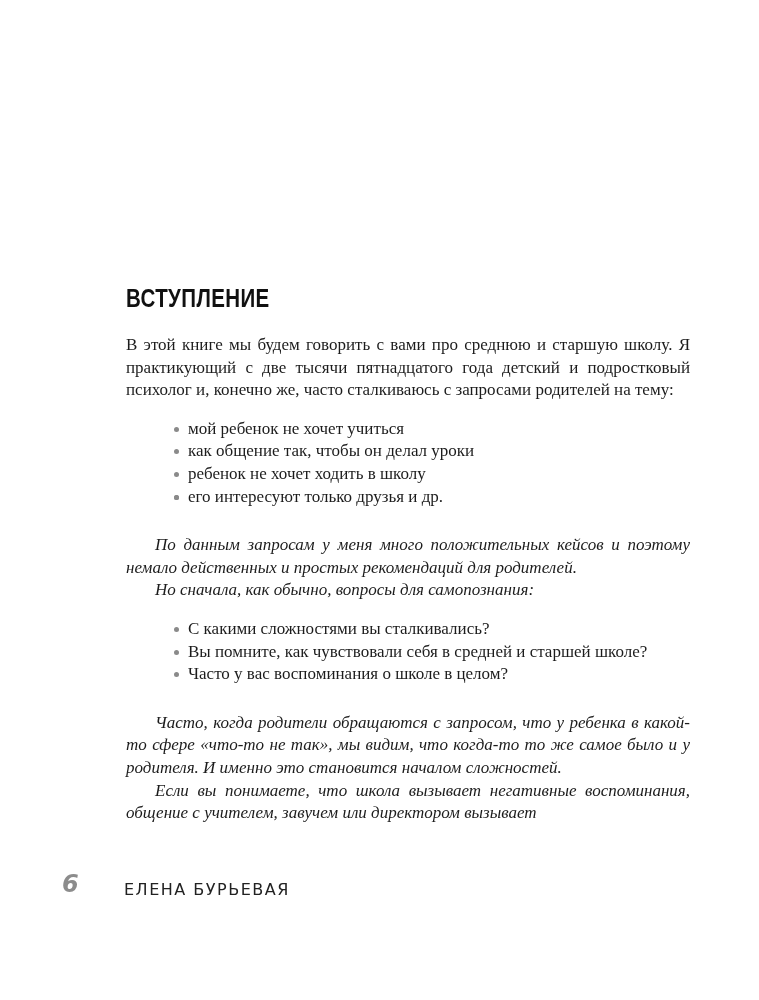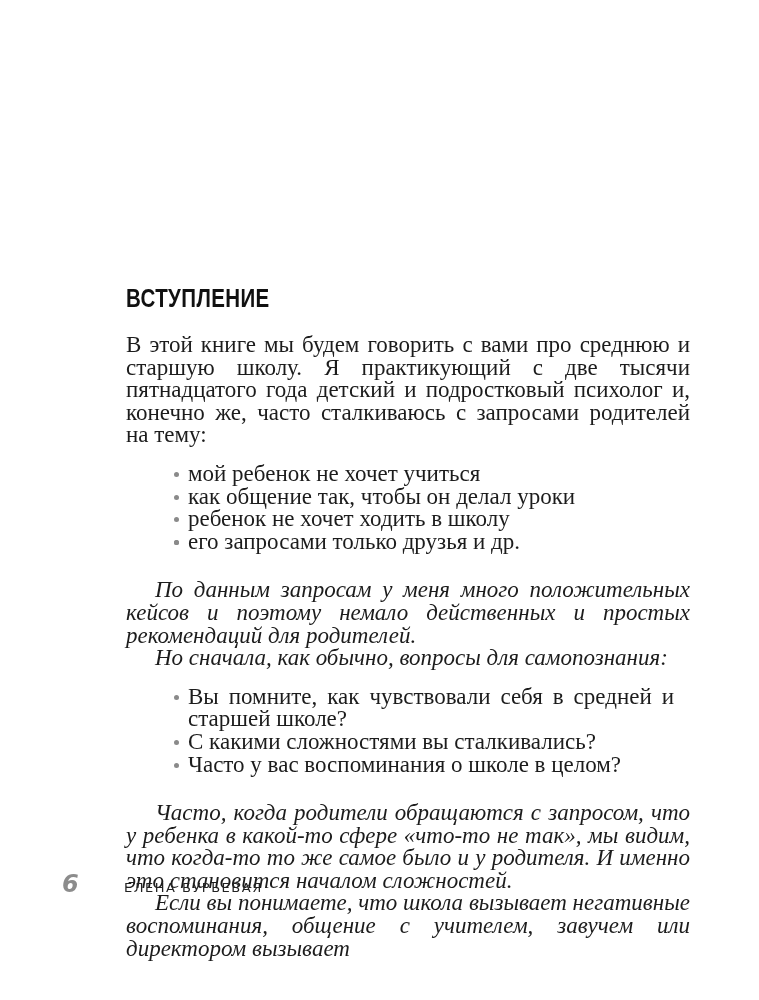--- a/index.html
+++ b/index.html
@@ -13,7 +13,7 @@
     }
     .body-text {
       position: absolute; left: 126px; top: 334px; width: 564px;
-      font-family: "Liberation Serif", serif; font-size: 23px; line-height: 22.6px; color: #1c1c1c;
+      font-family: "Liberation Serif", serif; font-size: 17px; line-height: 22.6px; color: #1c1c1c;
     }
     .body-text p { margin: 0; text-align: justify; }
     .indent { text-indent: 29px; font-style: italic; }

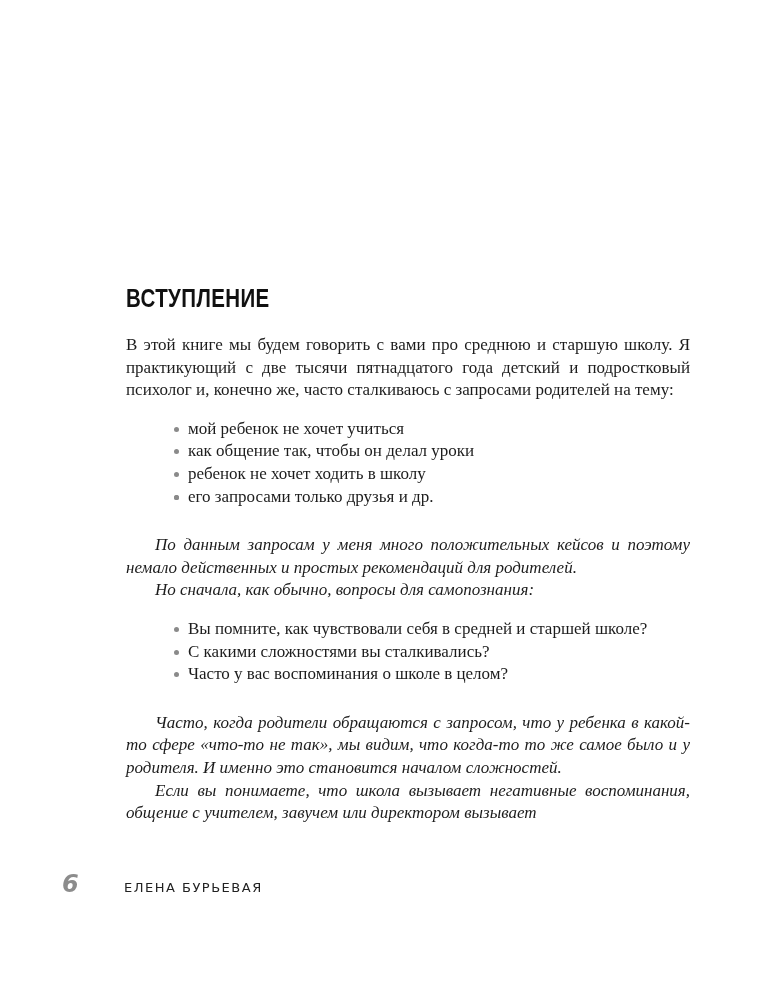--- a/index.html
+++ b/index.html
@@ -45,7 +45,7 @@
       <li><span class="dot"></span><span>как общение так, чтобы он делал уроки</span></li>
       <li><span class="dot"></span><span>ребенок не хочет ходить в школу</span></li>
       <li><span class="dot"></span></li>
-      <li><span class="dot"></span><span>его запросами только друзья и др.</span></li>
+      <li><span class="dot"></span><span>его интересуют только друзья и др.</span></li>
     </ul>
     <div class="gap"></div>
     <p class="indent">По данным запросам у меня много положительных кейсов и поэтому немало действенных и простых рекомендаций для родителей.</p>

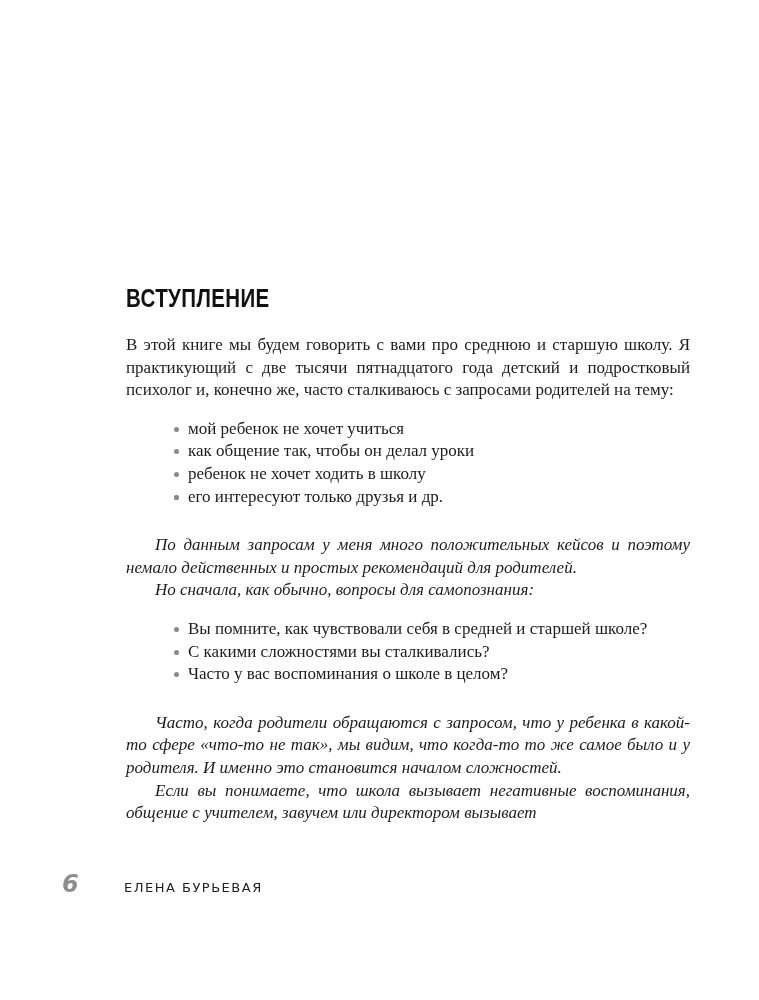--- a/index.html
+++ b/index.html
@@ -51,8 +51,8 @@
     <p class="indent">По данным запросам у меня много положительных кейсов и поэтому немало действенных и простых рекомендаций для родителей.</p>
     <p class="indent">Но сначала, как обычно, вопросы для самопознания:</p>
     <ul class="bullets" style="padding-left:46px">
+      <li><span class="dot"></span><span>С какими сложностями вы сталкивались?</span></li>
       <li><span class="dot"></span><span>Вы помните, как чувствовали себя в средней и старшей школе?</span></li>
-      <li><span class="dot"></span><span>С какими сложностями вы сталкивались?</span></li>
       <li><span class="dot"></span><span>Часто у вас воспоминания о школе в целом?</span></li>
     </ul>
     <div class="gap"></div>

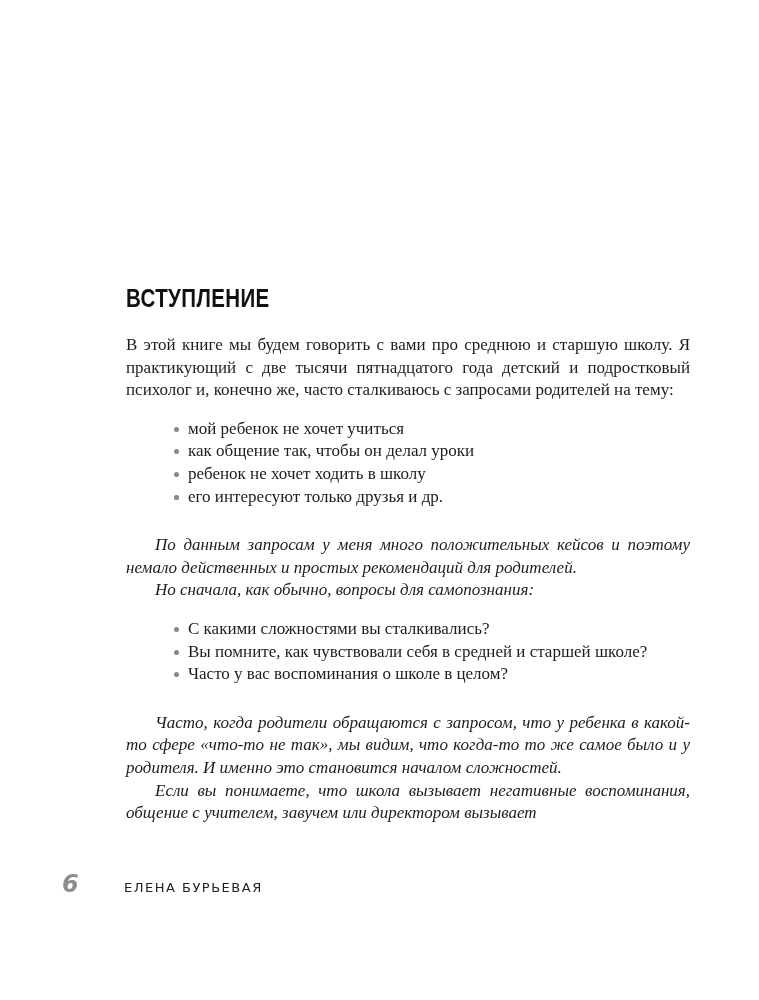--- a/index.html
+++ b/index.html
@@ -29,7 +29,7 @@
     }
     .footer-author {
       position: absolute; left: 124px; top: 880px;
-      font-family: "DejaVu Sans", sans-serif; font-size: 13px; letter-spacing: 1.5px; color: #222;
+      font-family: "DejaVu Sans", sans-serif; font-size: 16px; letter-spacing: 1.5px; color: #222;
     }
   </style>
 </head>

